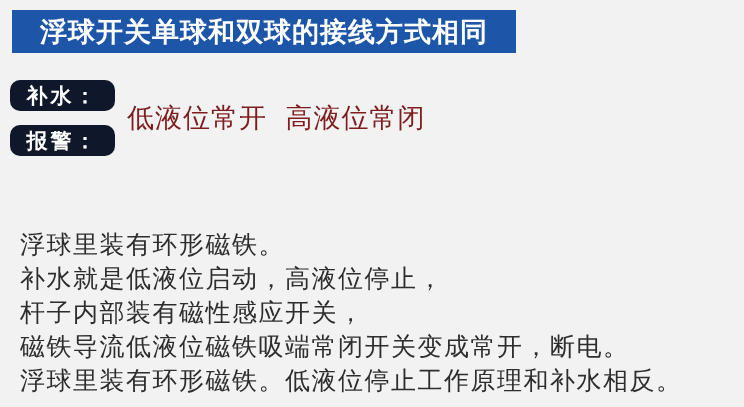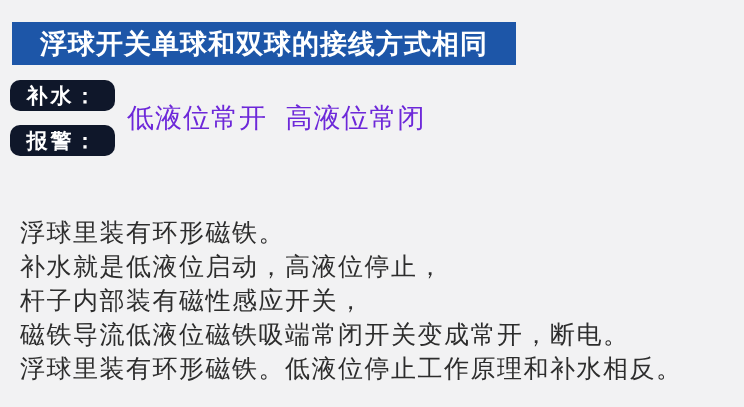--- a/index.html
+++ b/index.html
@@ -17,7 +17,7 @@
   .header-bar {
     position: absolute;
     left: 12px;
-    top: 22px;
+    top: 10px;
     width: 504px;
     height: 43px;
     background: #1d56a8;

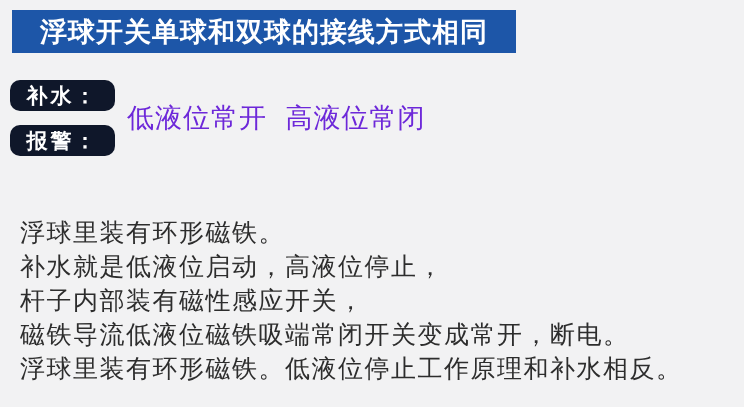--- a/index.html
+++ b/index.html
@@ -59,7 +59,7 @@
   }
   .rule-value {
     margin-left: 12px;
-    color: #6d28d9;
+    color: #7f1d1d;
     font-size: 27px;
     letter-spacing: 1px;
     word-spacing: 10px;

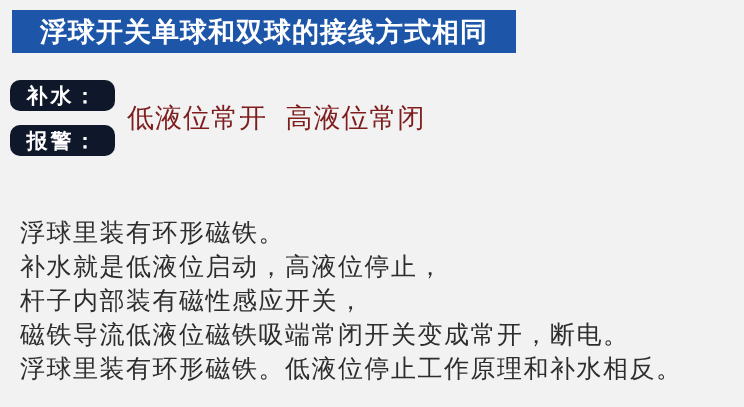--- a/index.html
+++ b/index.html
@@ -69,7 +69,7 @@
   .description {
     position: absolute;
     left: 20px;
-    top: 215px;
+    top: 227px;
     color: #2d2d2d;
     font-size: 25px;
     line-height: 34px;

